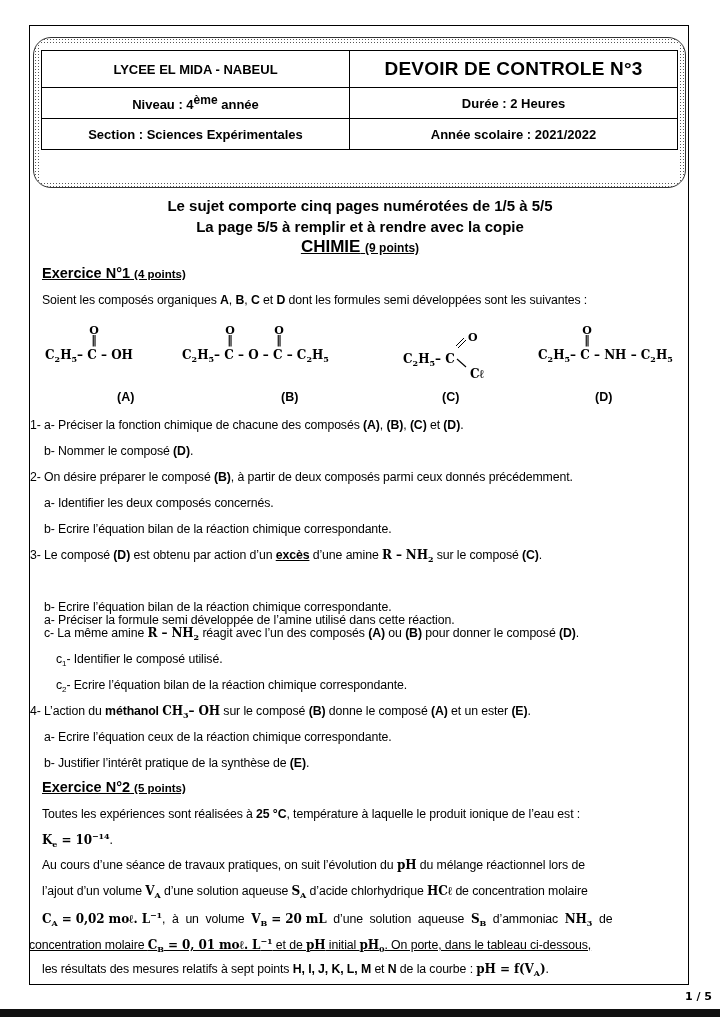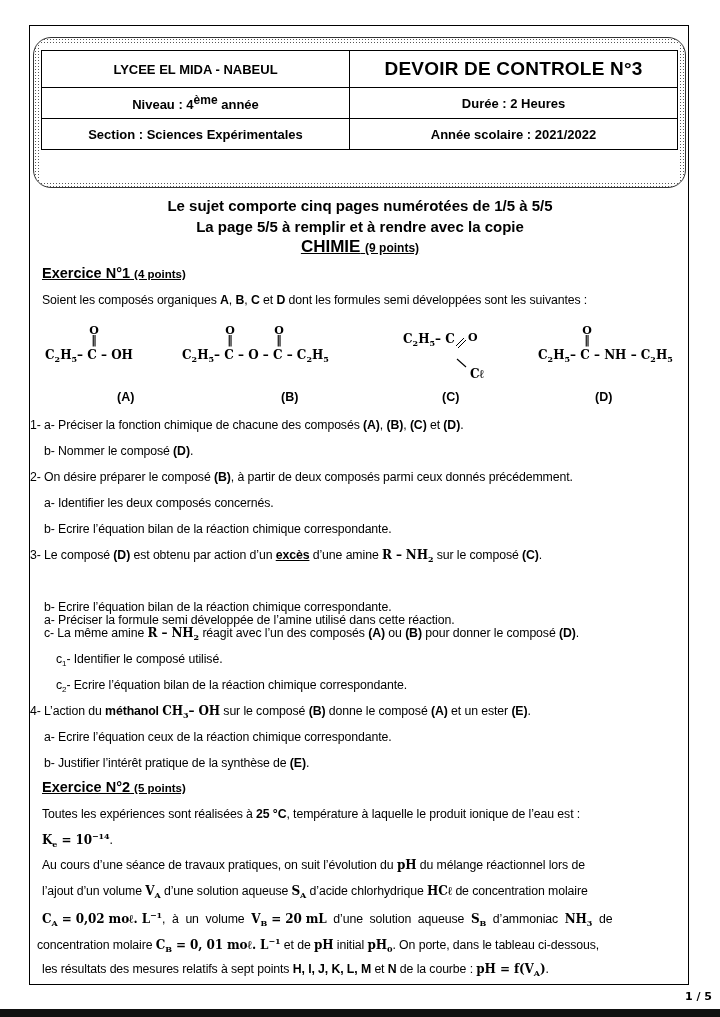--- a/index.html
+++ b/index.html
@@ -95,7 +95,7 @@
 </div>
 
 <div>
-  <div class="formula" style="left:403px; top:332px;">C<sub>2</sub>H<sub>5</sub>– C</div>
+  <div class="formula" style="left:403px; top:352px;">C<sub>2</sub>H<sub>5</sub>– C</div>
   <svg style="position:absolute; left:455px; top:333px;" width="14" height="40">
     <line x1="1" y1="13" x2="9" y2="5" stroke="#000" stroke-width="1"></line>
     <line x1="3" y1="15" x2="11" y2="7" stroke="#000" stroke-width="1"></line>

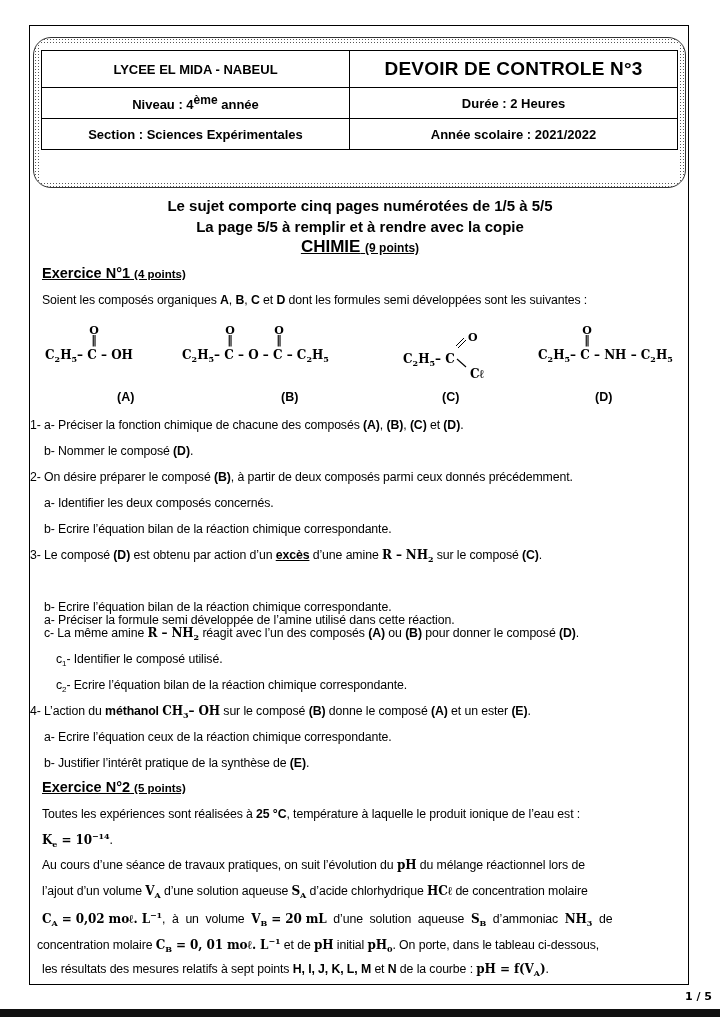--- a/index.html
+++ b/index.html
@@ -165,7 +165,7 @@
   <span>l’ajout d’un volume </span><span class="math"><span>V</span><sub>A</sub></span><span> d’une solution aqueuse </span><span class="math"><span>S</span><sub>A</sub></span><span> d’acide chlorhydrique </span><span class="math">HCℓ</span><span> de concentration molaire</span>
 </div>
 <div class="line" style="left:42px; top:910px; white-space:pre;"><span class="math"><span>C</span><sub>A</sub><span> = 0,02 moℓ. L</span><sup>−1</sup></span><span>,  à  un  volume  </span><span class="math"><span>V</span><sub>B</sub><span> = 20 mL</span></span><span>  d’une  solution  aqueuse  </span><span class="math"><span>S</span><sub>B</sub></span><span>  d’ammoniac  </span><span class="math"><span>NH</span><sub>3</sub></span><span>  de</span></div>
-<div class="line" style="left:37px; top:936px;">
+<div class="line" style="left:29px; top:936px;text-decoration:underline;">
   <span>concentration molaire </span><span class="math"><span>C</span><sub>B</sub><span> = 0, 01 moℓ. L</span><sup>−1</sup></span><span> et de </span><span class="math">pH</span><span> initial </span><span class="math"><span>pH</span><sub>0</sub></span><span>. On porte, dans le tableau ci-dessous,</span>
 </div>
 <div class="line" style="left:42px; top:962px;">

